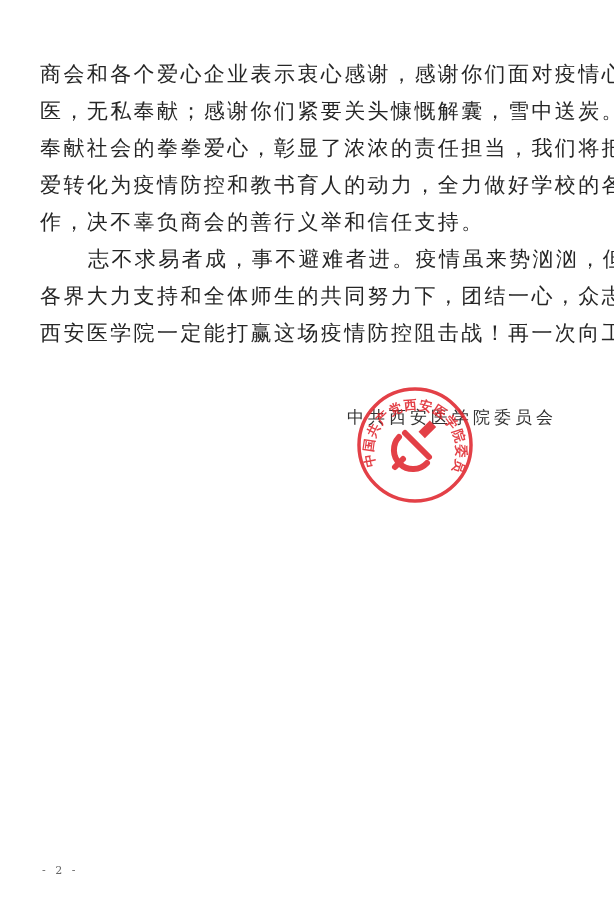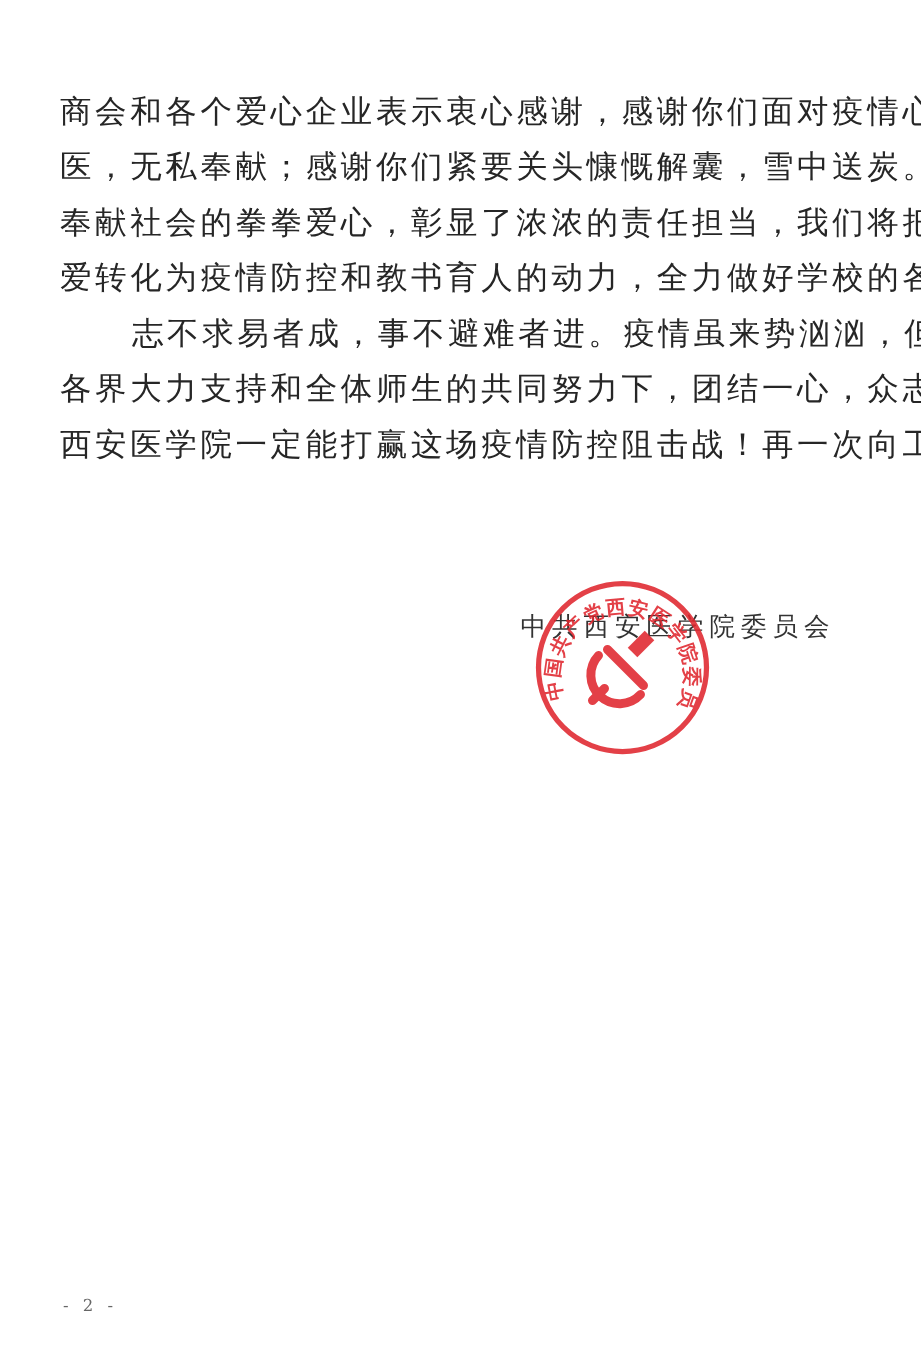--- a/index.html
+++ b/index.html
@@ -25,6 +25,7 @@
       <div class="line">医，无私奉献；感谢你们紧要关头慷慨解囊，雪中送炭。你们</div>
       <div class="line">奉献社会的拳拳爱心，彰显了浓浓的责任担当，我们将把这份</div>
       <div class="line">爱转化为疫情防控和教书育人的动力，全力做好学校的各项工</div>
+      <div class="line">作，决不辜负商会的善行义举和信任支持。</div>
     </div>
     <div>
       <div class="line indent">志不求易者成，事不避难者进。疫情虽来势汹汹，但在社会</div>

